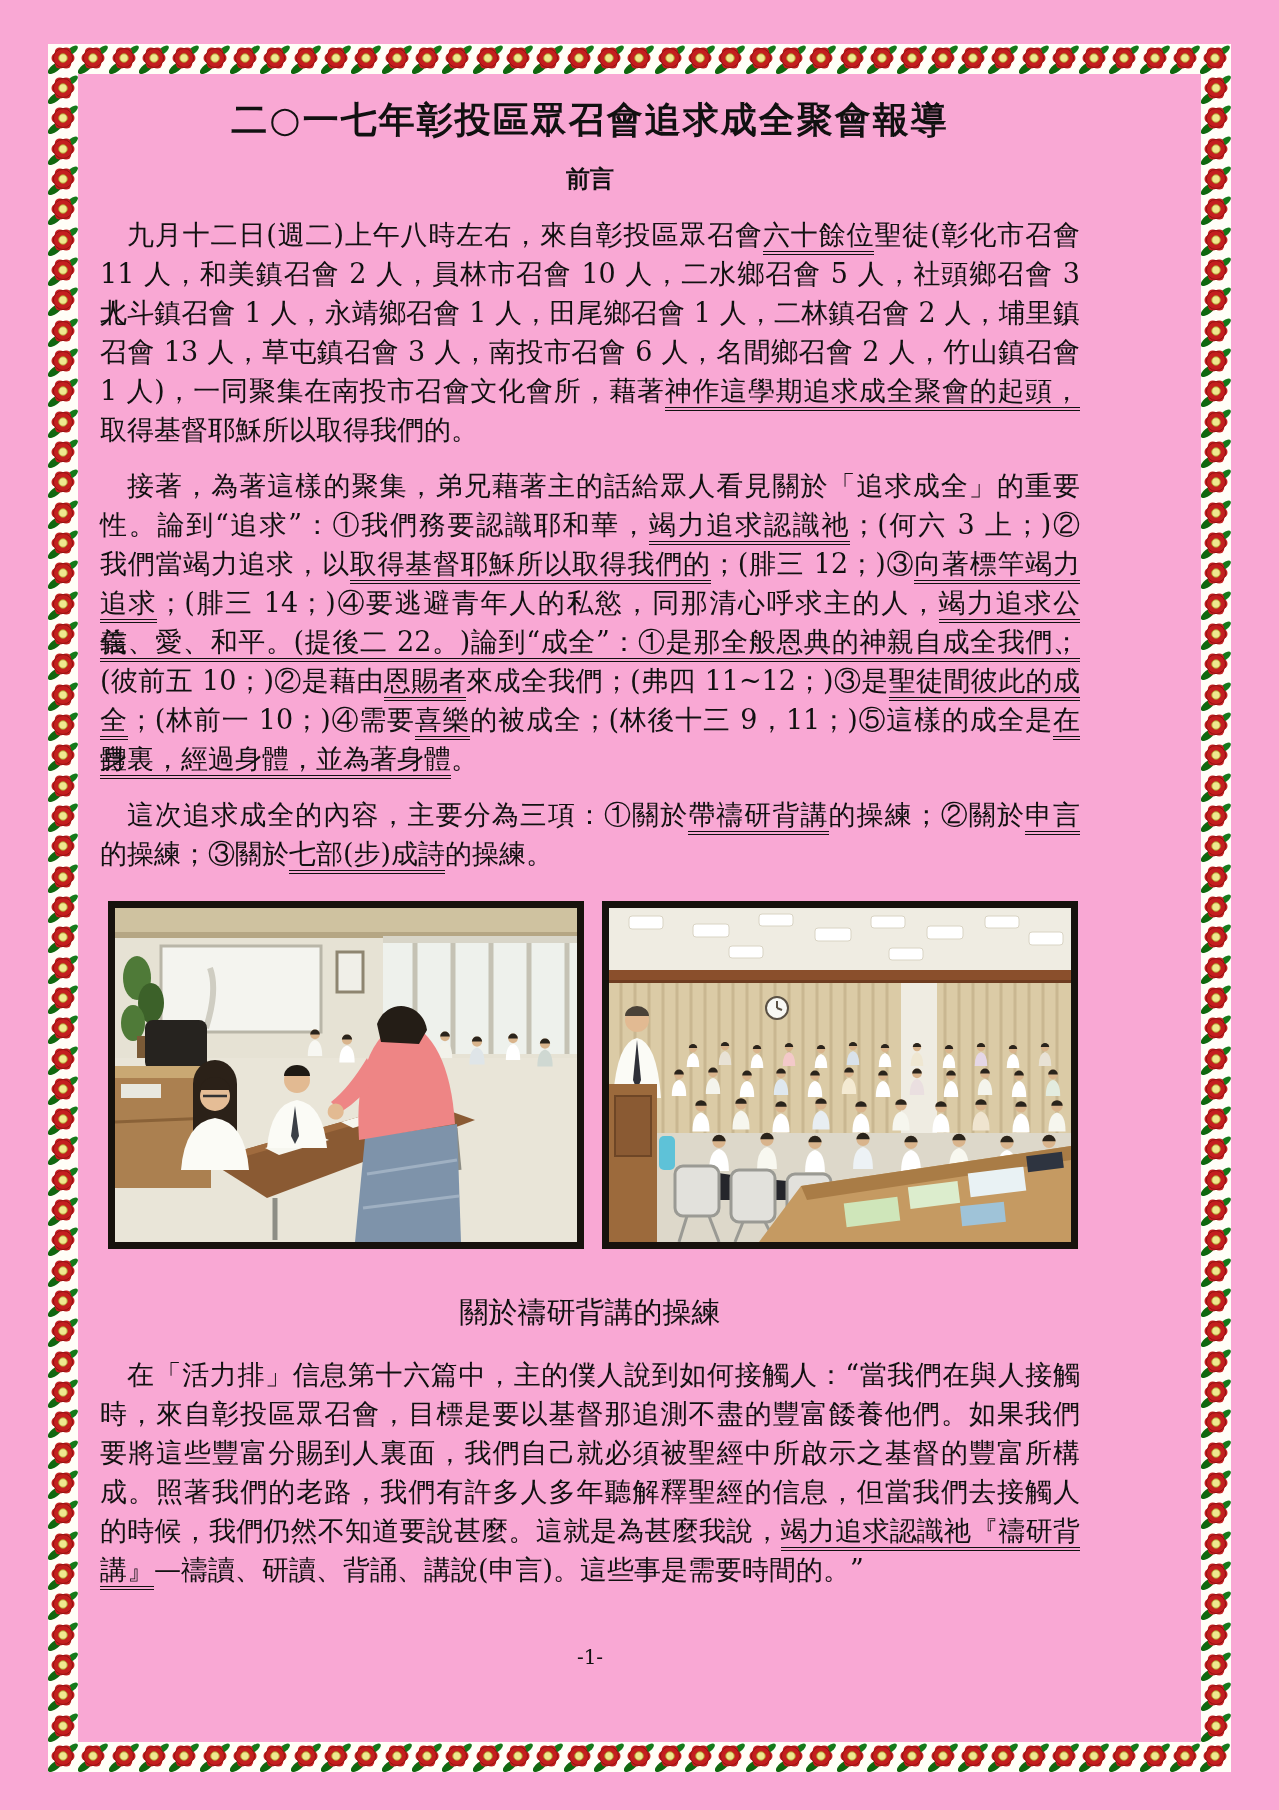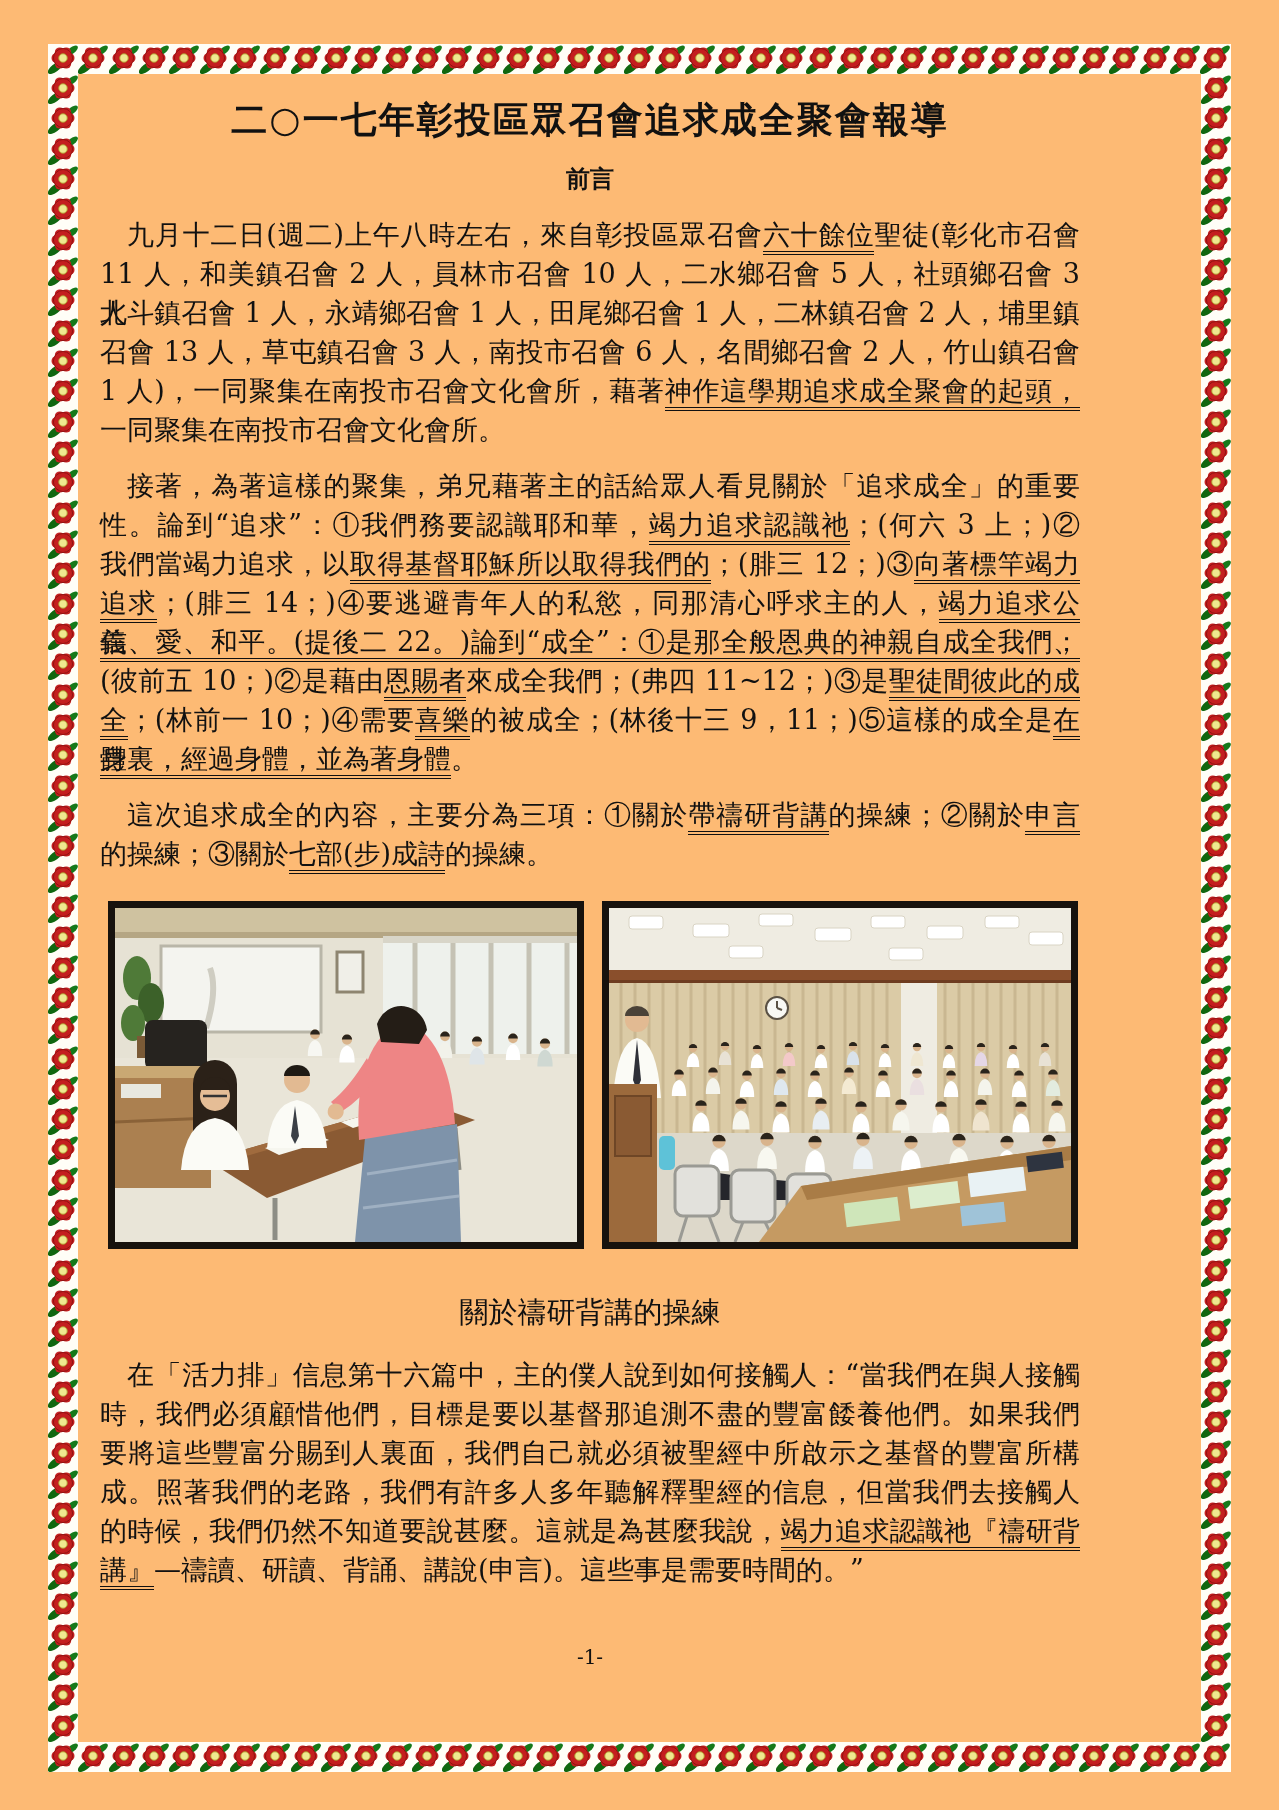--- a/index.html
+++ b/index.html
@@ -6,7 +6,7 @@
   #page{
     position:relative;
     width:1279px;height:1810px;
-    background:#fdba74;
+    background:#f9a8d4;
     font-family:"DejaVu Serif", serif;
     color:#111;
     overflow:hidden;

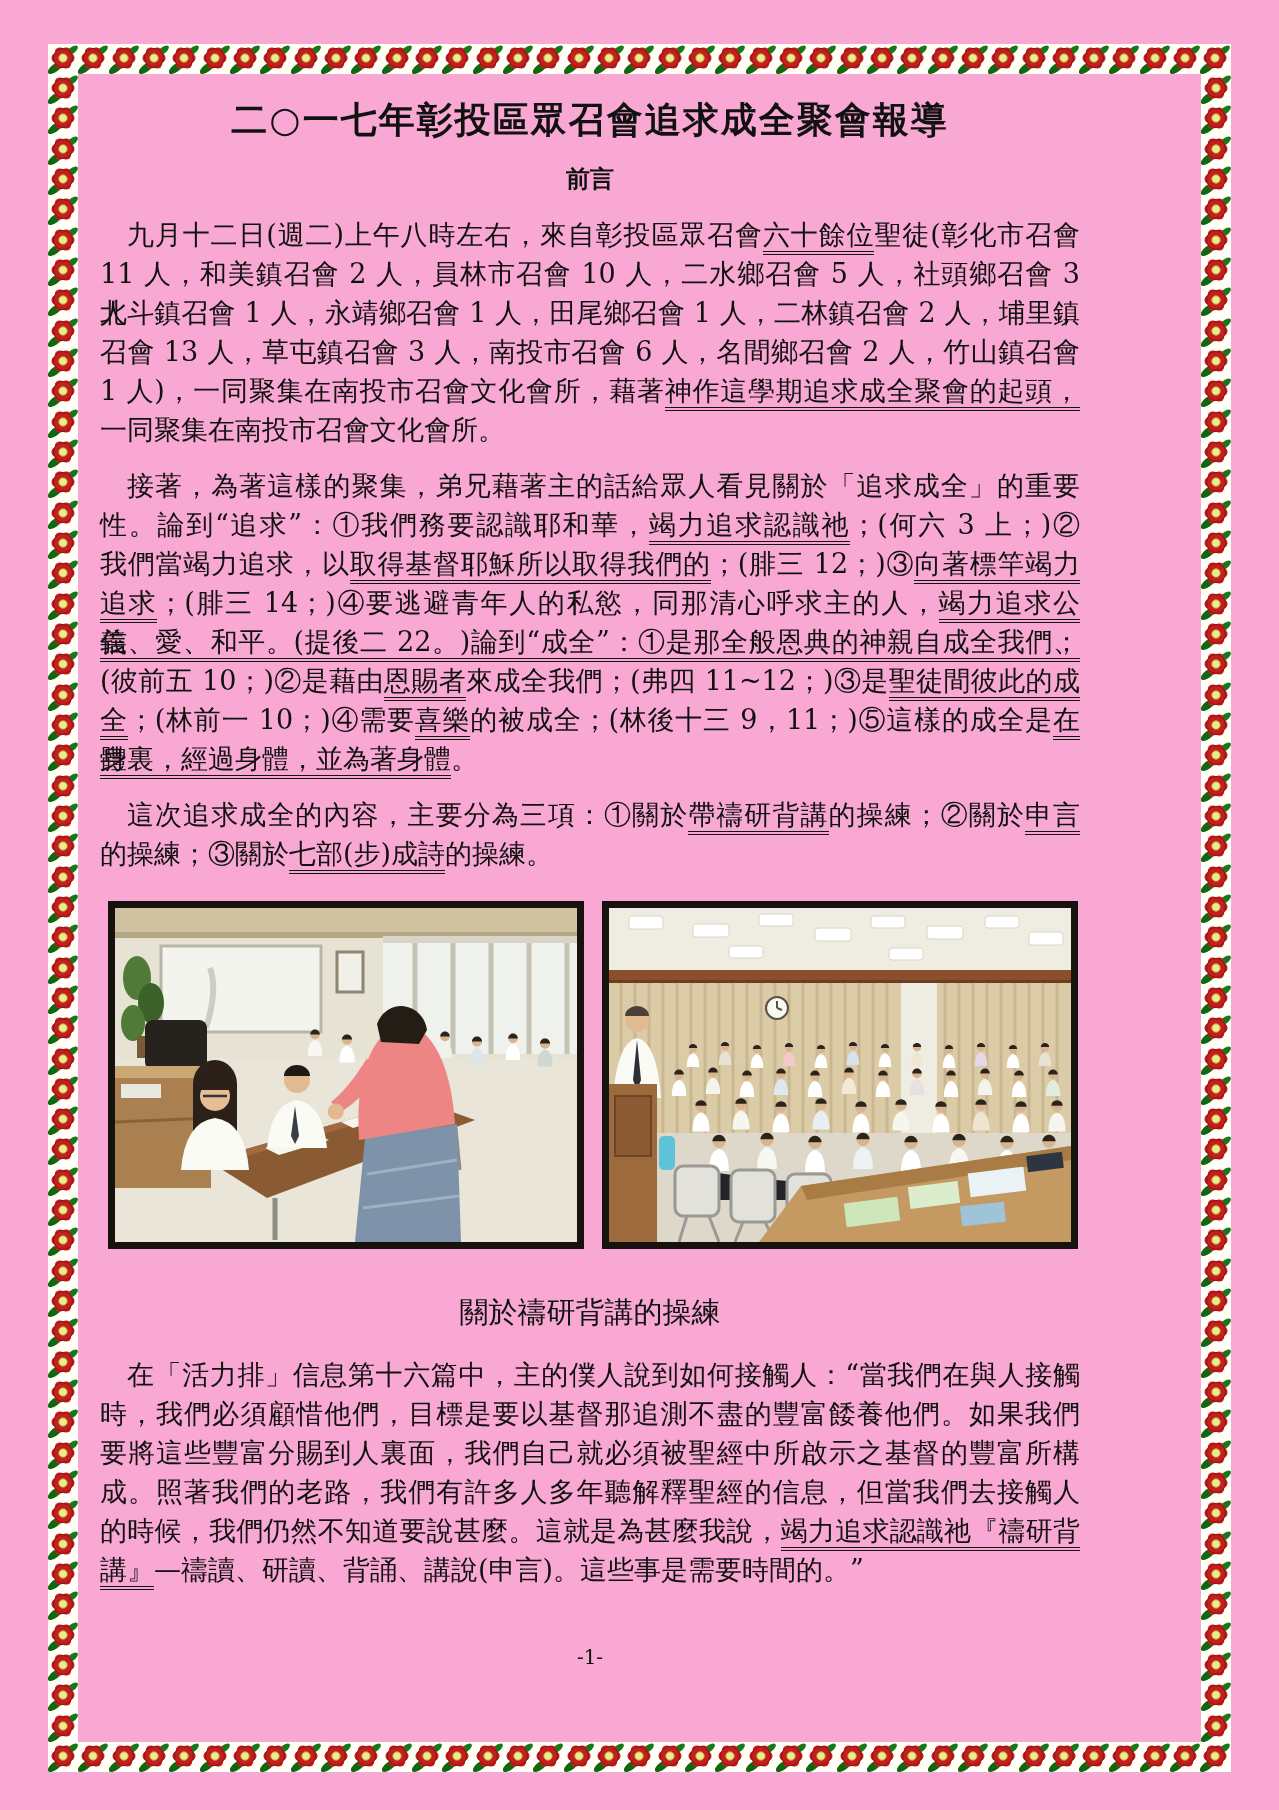--- a/index.html
+++ b/index.html
@@ -2898,7 +2898,7 @@
         <div class="line"><span>北斗鎮召會 1 人，永靖鄉召會 1 人，田尾鄉召會 1 人，二林鎮召會 2 人，埔里鎮</span></div>
         <div class="line"><span>召會 13 人，草屯鎮召會 3 人，南投市召會 6 人，名間鄉召會 2 人，竹山鎮召會</span></div>
         <div class="line"><span>1 人)，一同聚集在南投市召會文化會所，藉著</span><span class="u">神作這學期追求成全聚會的起頭，</span></div>
-        <div class="line last"><span>一同聚集在南投市召會文化會所。</span></div>
+        <div class="line last"><span>取得基督耶穌所以取得我們的。</span></div>
       </div>
     <div class="para">
         <div class="line first"><span>接著，為著這樣的聚集，弟兄藉著主的話給眾人看見關於「追求成全」的重要</span></div>

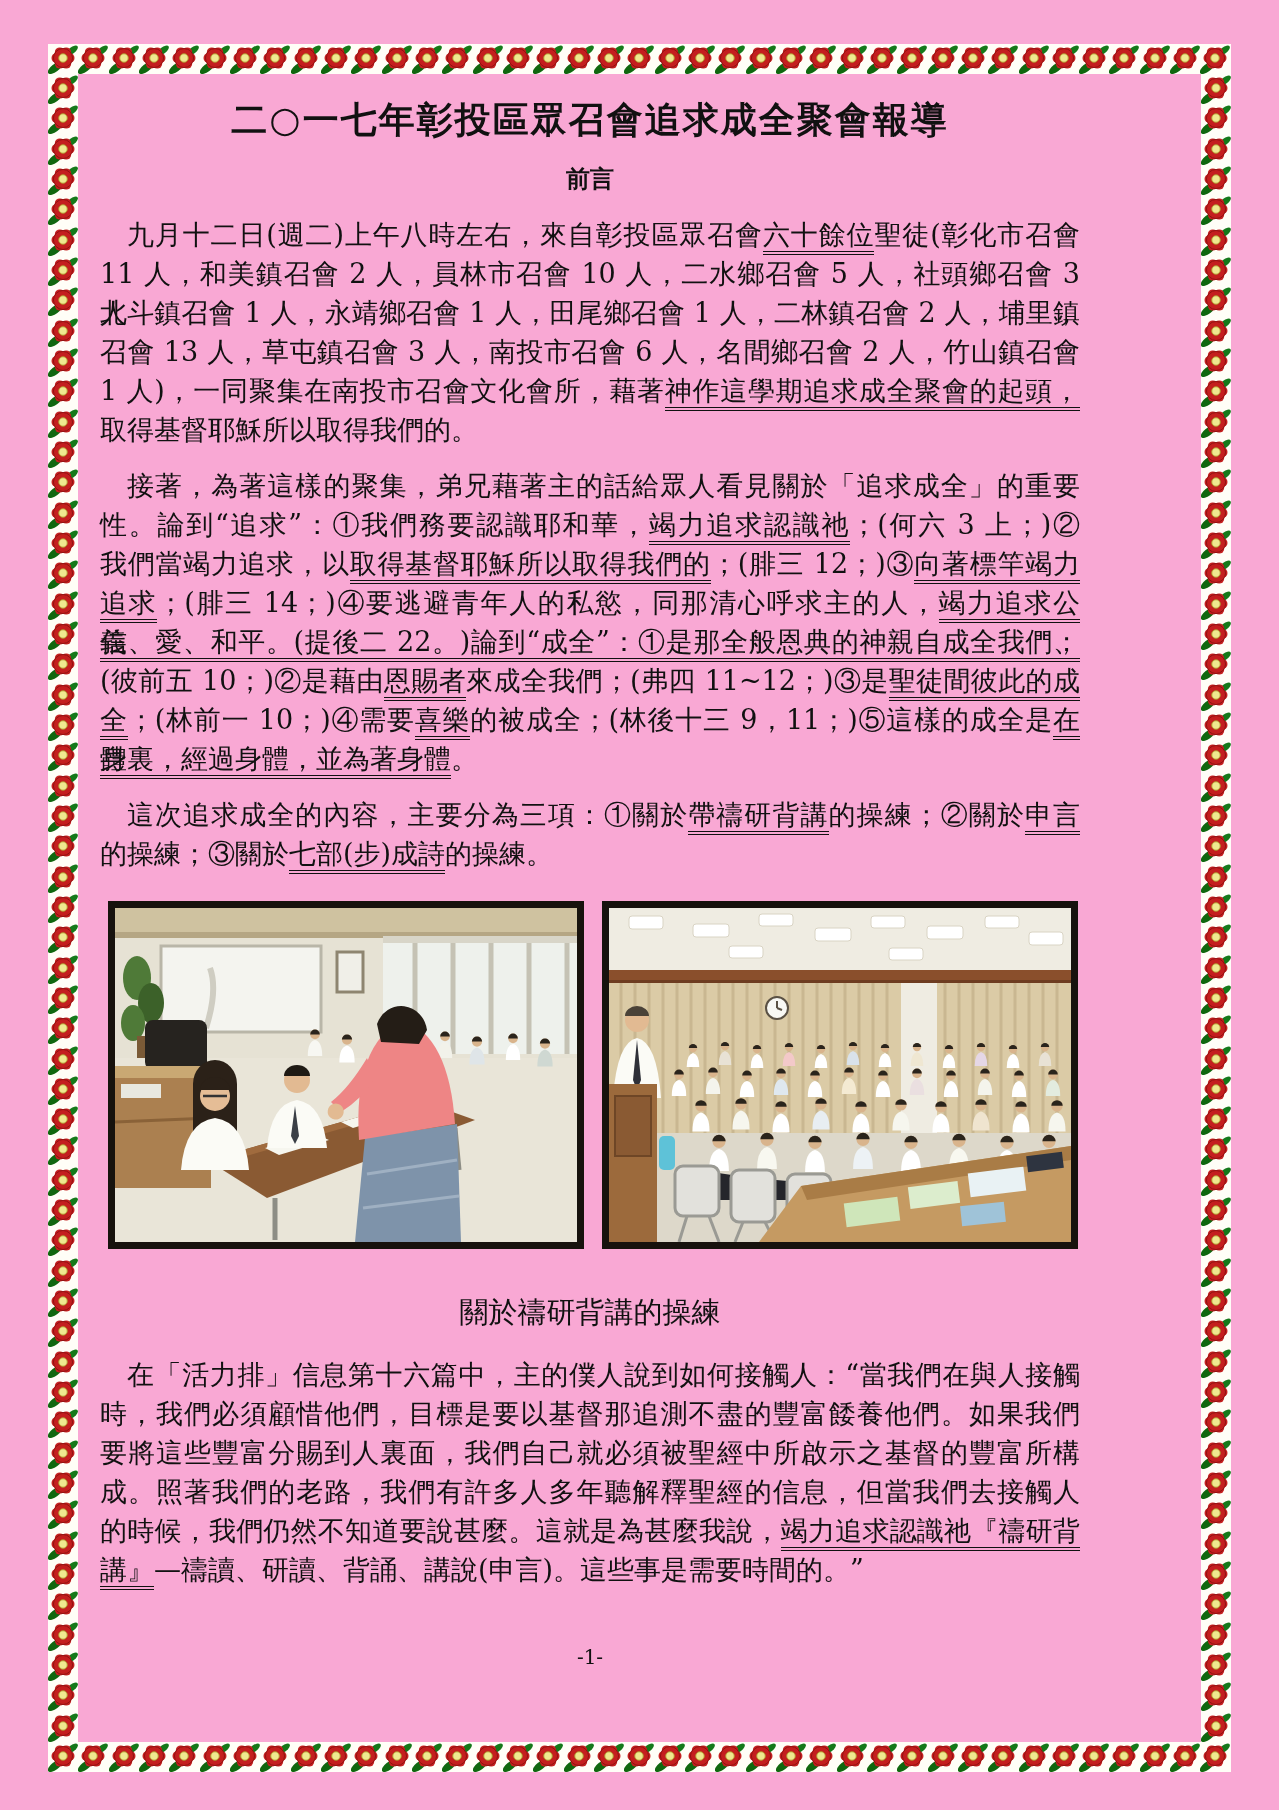--- a/index.html
+++ b/index.html
@@ -3164,7 +3164,7 @@
 
     <div class="para">
         <div class="line first"><span>在「活力排」信息第十六篇中，主的僕人說到如何接觸人：“當我們在與人接觸</span></div>
-        <div class="line"><span>時，我們必須顧惜他們，目標是要以基督那追測不盡的豐富餧養他們。如果我們</span></div>
+        <div class="line"><span>時，來自彰投區眾召會，目標是要以基督那追測不盡的豐富餧養他們。如果我們</span></div>
         <div class="line"><span>要將這些豐富分賜到人裏面，我們自己就必須被聖經中所啟示之基督的豐富所構</span></div>
         <div class="line"><span>成。照著我們的老路，我們有許多人多年聽解釋聖經的信息，但當我們去接觸人</span></div>
         <div class="line"><span>的時候，我們仍然不知道要說甚麼。這就是為甚麼我說，</span><span class="u">竭力追求認識祂『禱研背</span></div>

